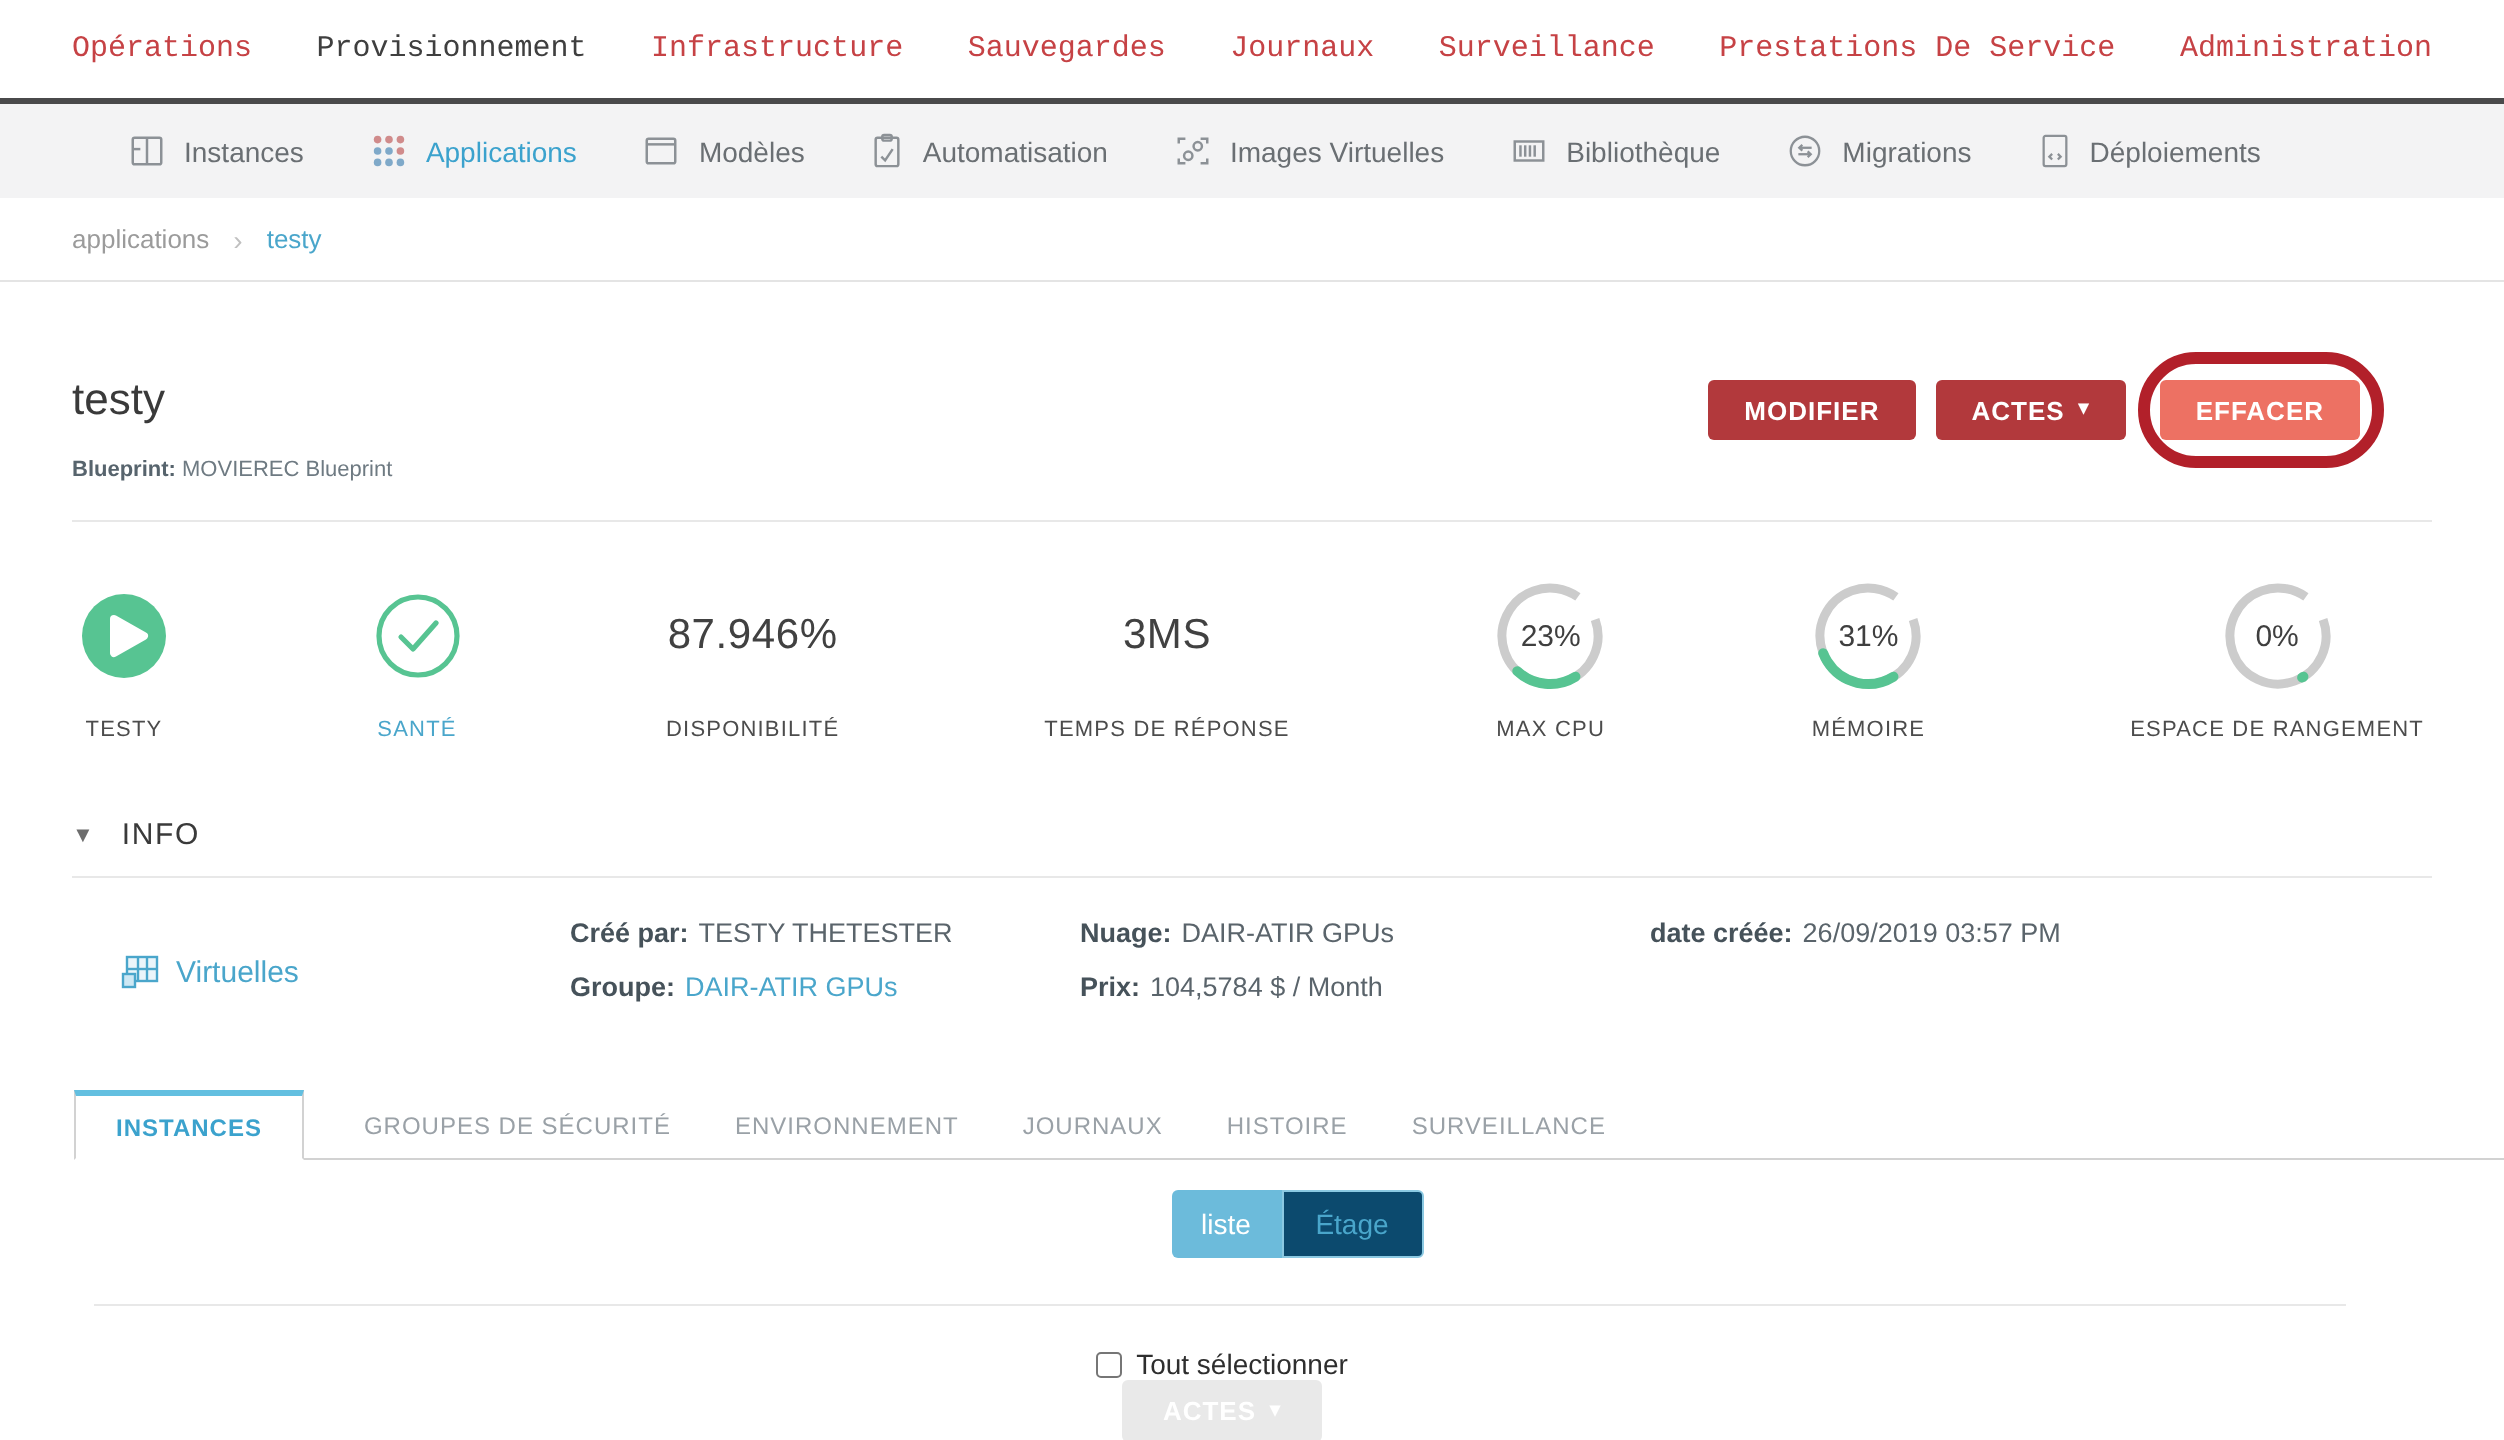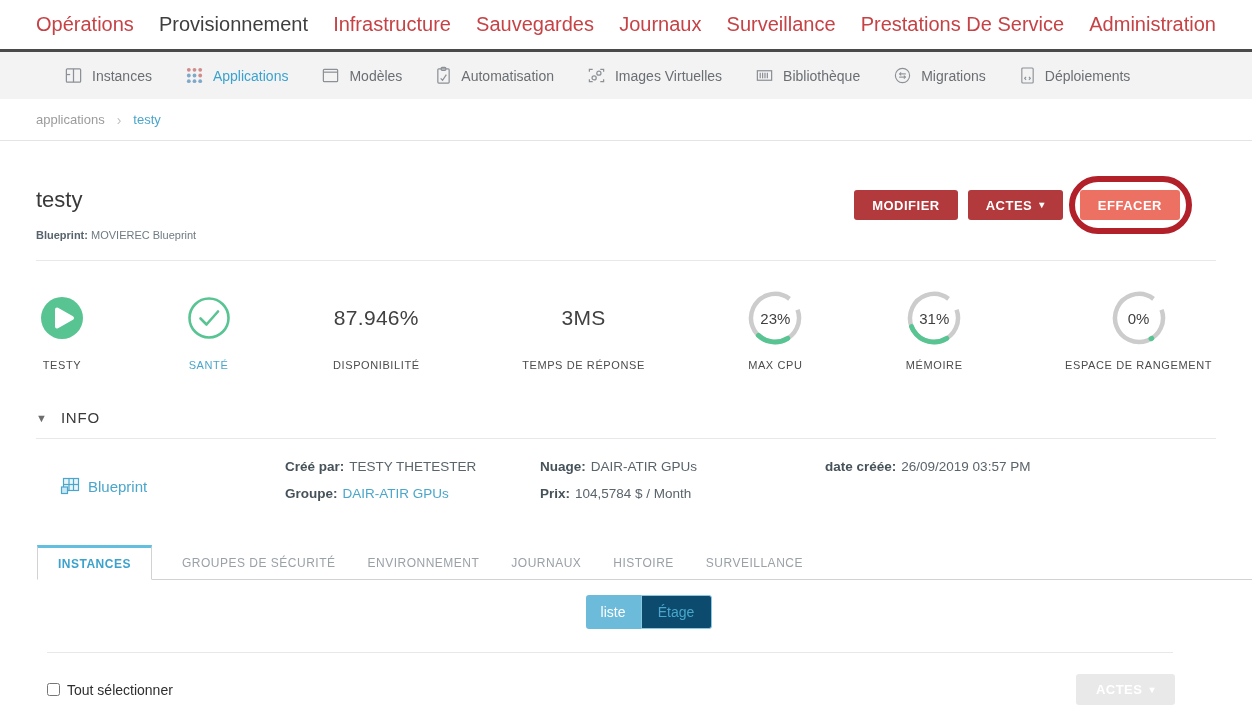--- a/index.html
+++ b/index.html
@@ -9,7 +9,7 @@
   
   .topnav { height:52px; display:flex; align-items:center; justify-content:space-between;
             padding:0 36px; border-bottom:3px solid #4a4a4b; background:#fff; }
-  .topnav-item { font-size:20px; color:#c64245; cursor:pointer; white-space:nowrap; }
+  .topnav-item { font-size:15px; color:#c64245; cursor:pointer; white-space:nowrap;font-family:Liberation Mono, monospace; }
   .topnav-item.nav-dark { color:#3f3f3f; }
 
   

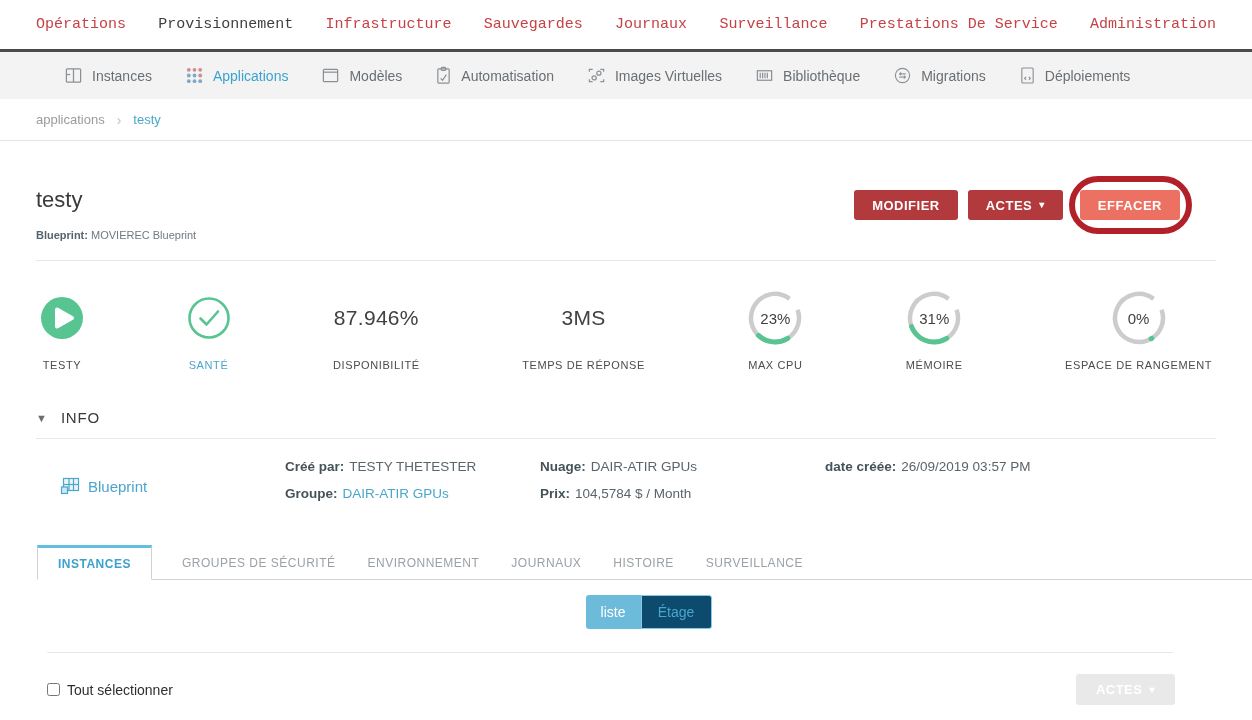--- a/index.html
+++ b/index.html
@@ -316,7 +316,7 @@
         <line x1="3.5" y1="7.5" x2="18.5" y2="7.5"></line>
       <rect x="1.5" y="10" width="6" height="6.5" fill="#cde8f4"></rect>
     </svg>
-    <span class="blueprints-link">Blueprint</span>
+    <span class="blueprints-link">Virtuelles</span>
   </div>
 
   <div class="info-col c2">

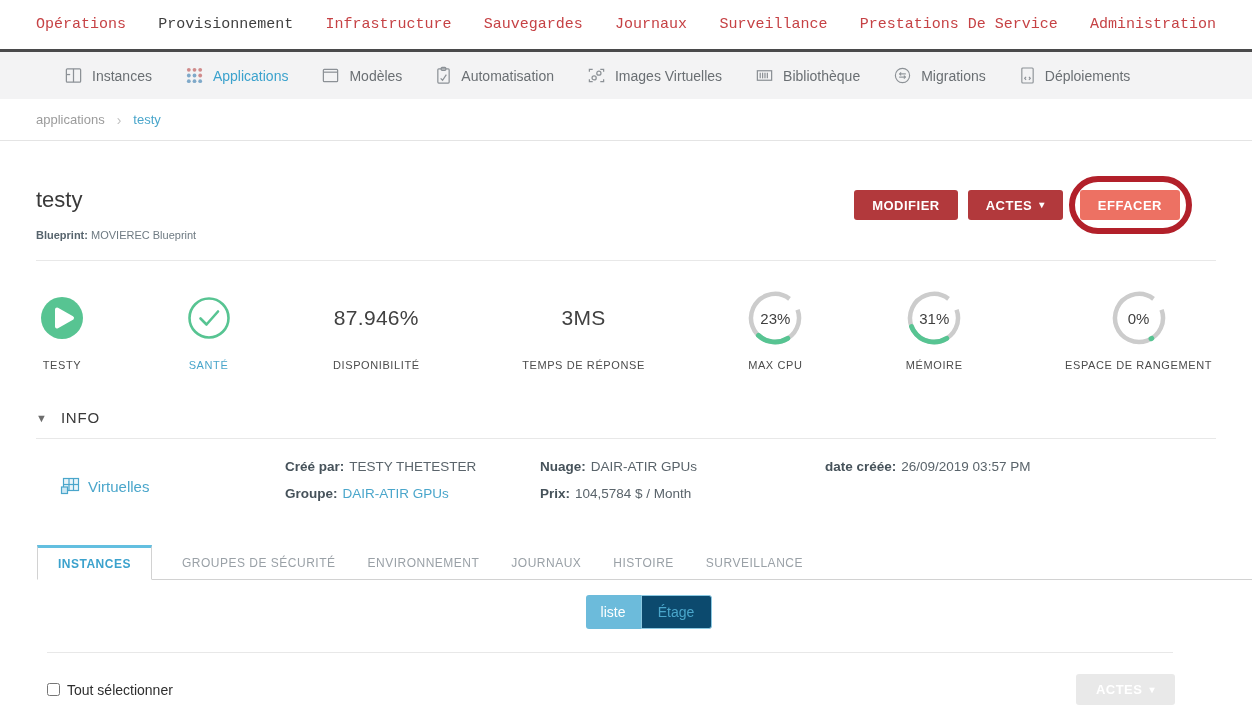--- a/index.html
+++ b/index.html
@@ -99,7 +99,7 @@
 
   
   .footer-row { display:flex; justify-content:space-between; align-items:center;
-                padding:0 77px 0 47px; margin-top:21px; }
+                padding:0 77px 0 47px; margin-top:21px;flex-direction:column; }
   .select-all { display:flex; align-items:center; gap:7px; font-size:14px; color:#2e2e2e; }
   .select-all input { width:13px; height:13px; accent-color:#4aa6cb; }
   .btn-disabled { background:#e9e9e9; color:#fff; cursor:default; padding:0 20px; height:31px; }

